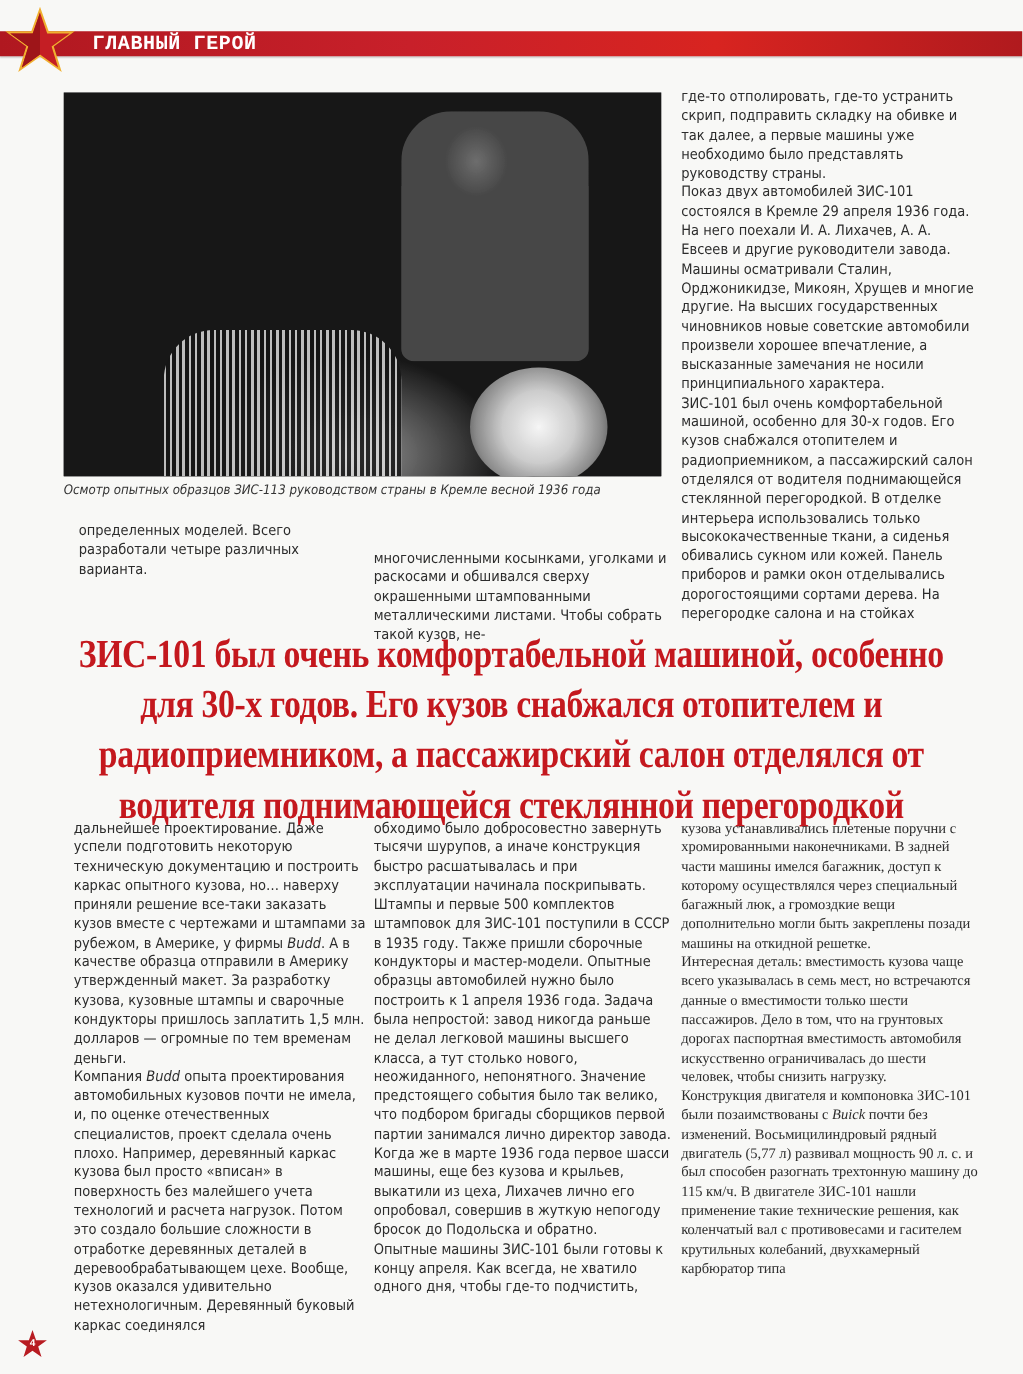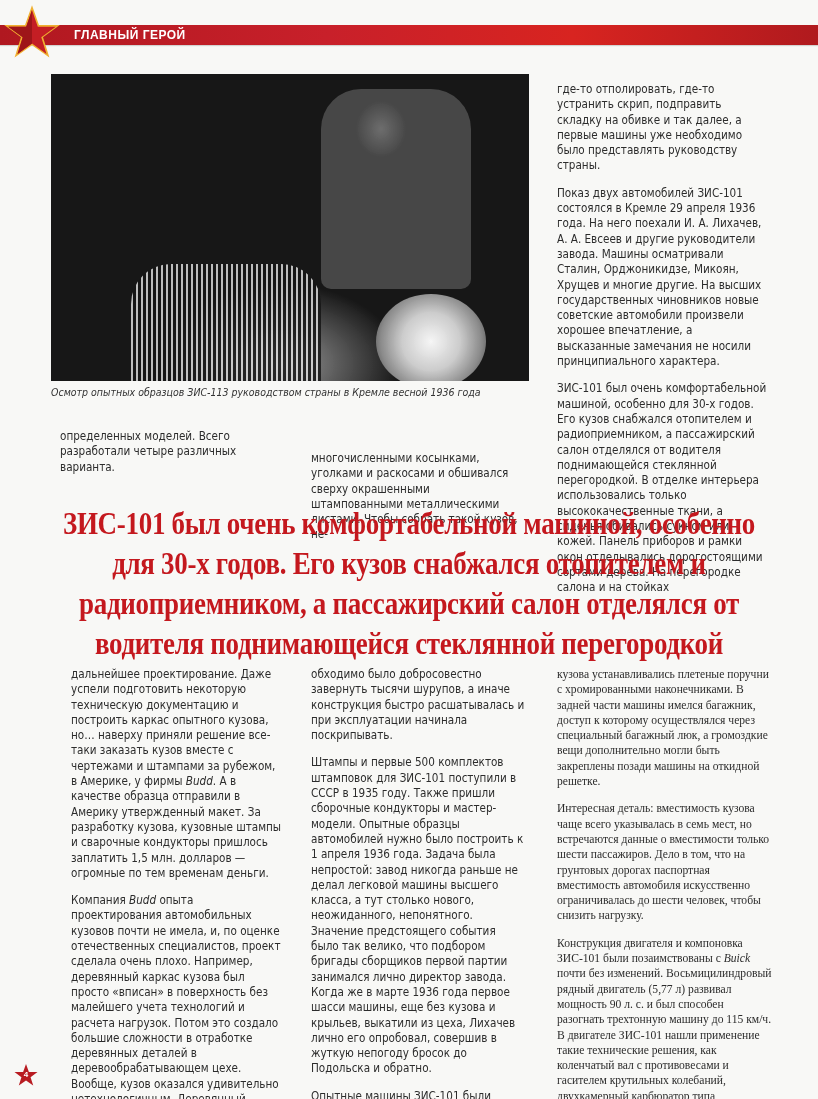--- a/index.html
+++ b/index.html
@@ -16,8 +16,8 @@
   }
   .header-title {
     position: absolute; left: 74px; top: 27px; height: 16px; line-height: 16px;
-    color: #fff; font-family: Liberation Sans, sans-serif; font-weight: bold;
-    font-size: 12px; letter-spacing: 0.5px; text-transform: uppercase;
+    color: #fff; font-family: Liberation Mono, monospace; font-weight: bold;
+    font-size: 16px; letter-spacing: 0.5px; text-transform: uppercase;
   }
   .star-logo { position: absolute; left: 3px; top: 3px; width: 58px; height: 58px; }
   .photo {

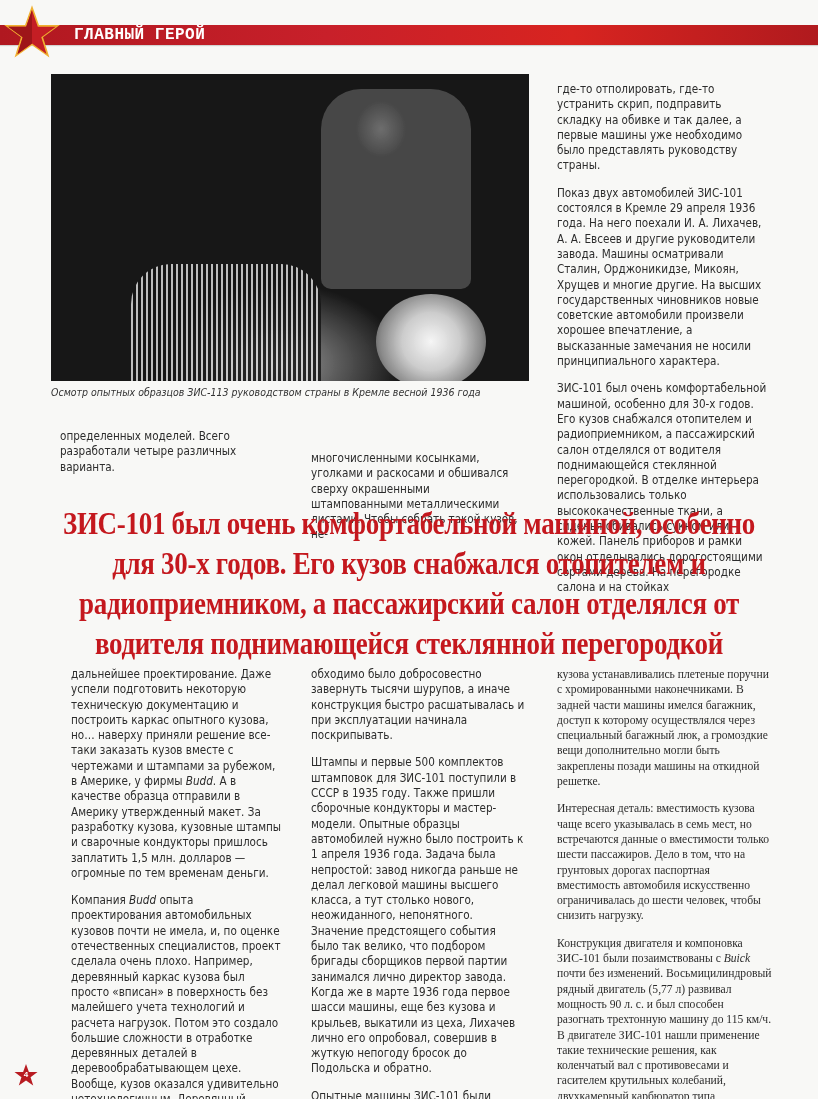--- a/index.html
+++ b/index.html
@@ -54,7 +54,7 @@
   .col {
     position: absolute; font-size: 11.6px; line-height: 15.3px; color: #2c2c2c;
   }
-  .col p { margin: 12px; }
+  .col p { margin: 0; }
   .col .it { font-style: italic; }
   .pull-quote {
     position: absolute; left: 40px; top: 503px; width: 738px;

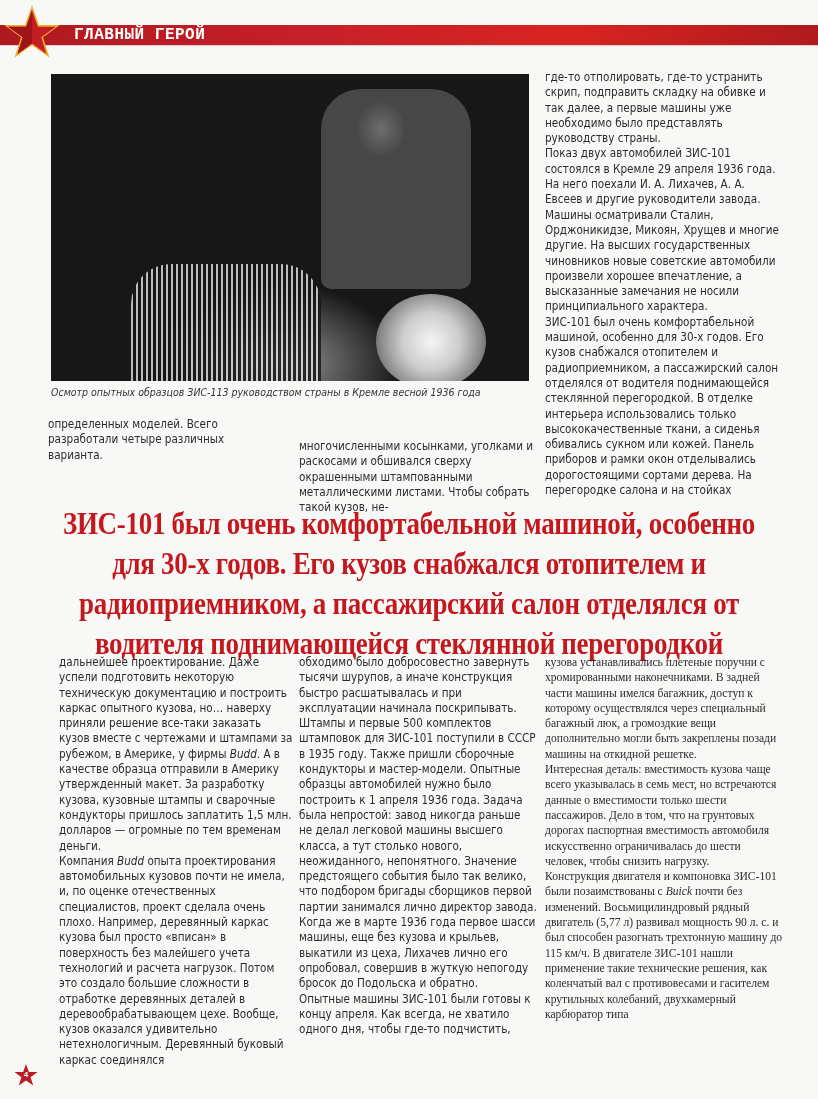--- a/index.html
+++ b/index.html
@@ -87,7 +87,7 @@
 </div>
 <div class="caption">Осмотр опытных образцов ЗИС-113 руководством страны в Кремле весной 1936 года</div>
 
-<div class="col" style="left:48px; top:417px; width:230px;">
+<div class="col" style="left:63px; top:417px; width:230px;">
   <p>определенных моделей. Всего разработали четыре различных варианта.</p>
 </div>
 <div class="col" style="left:299px; top:439px; width:235px;">

